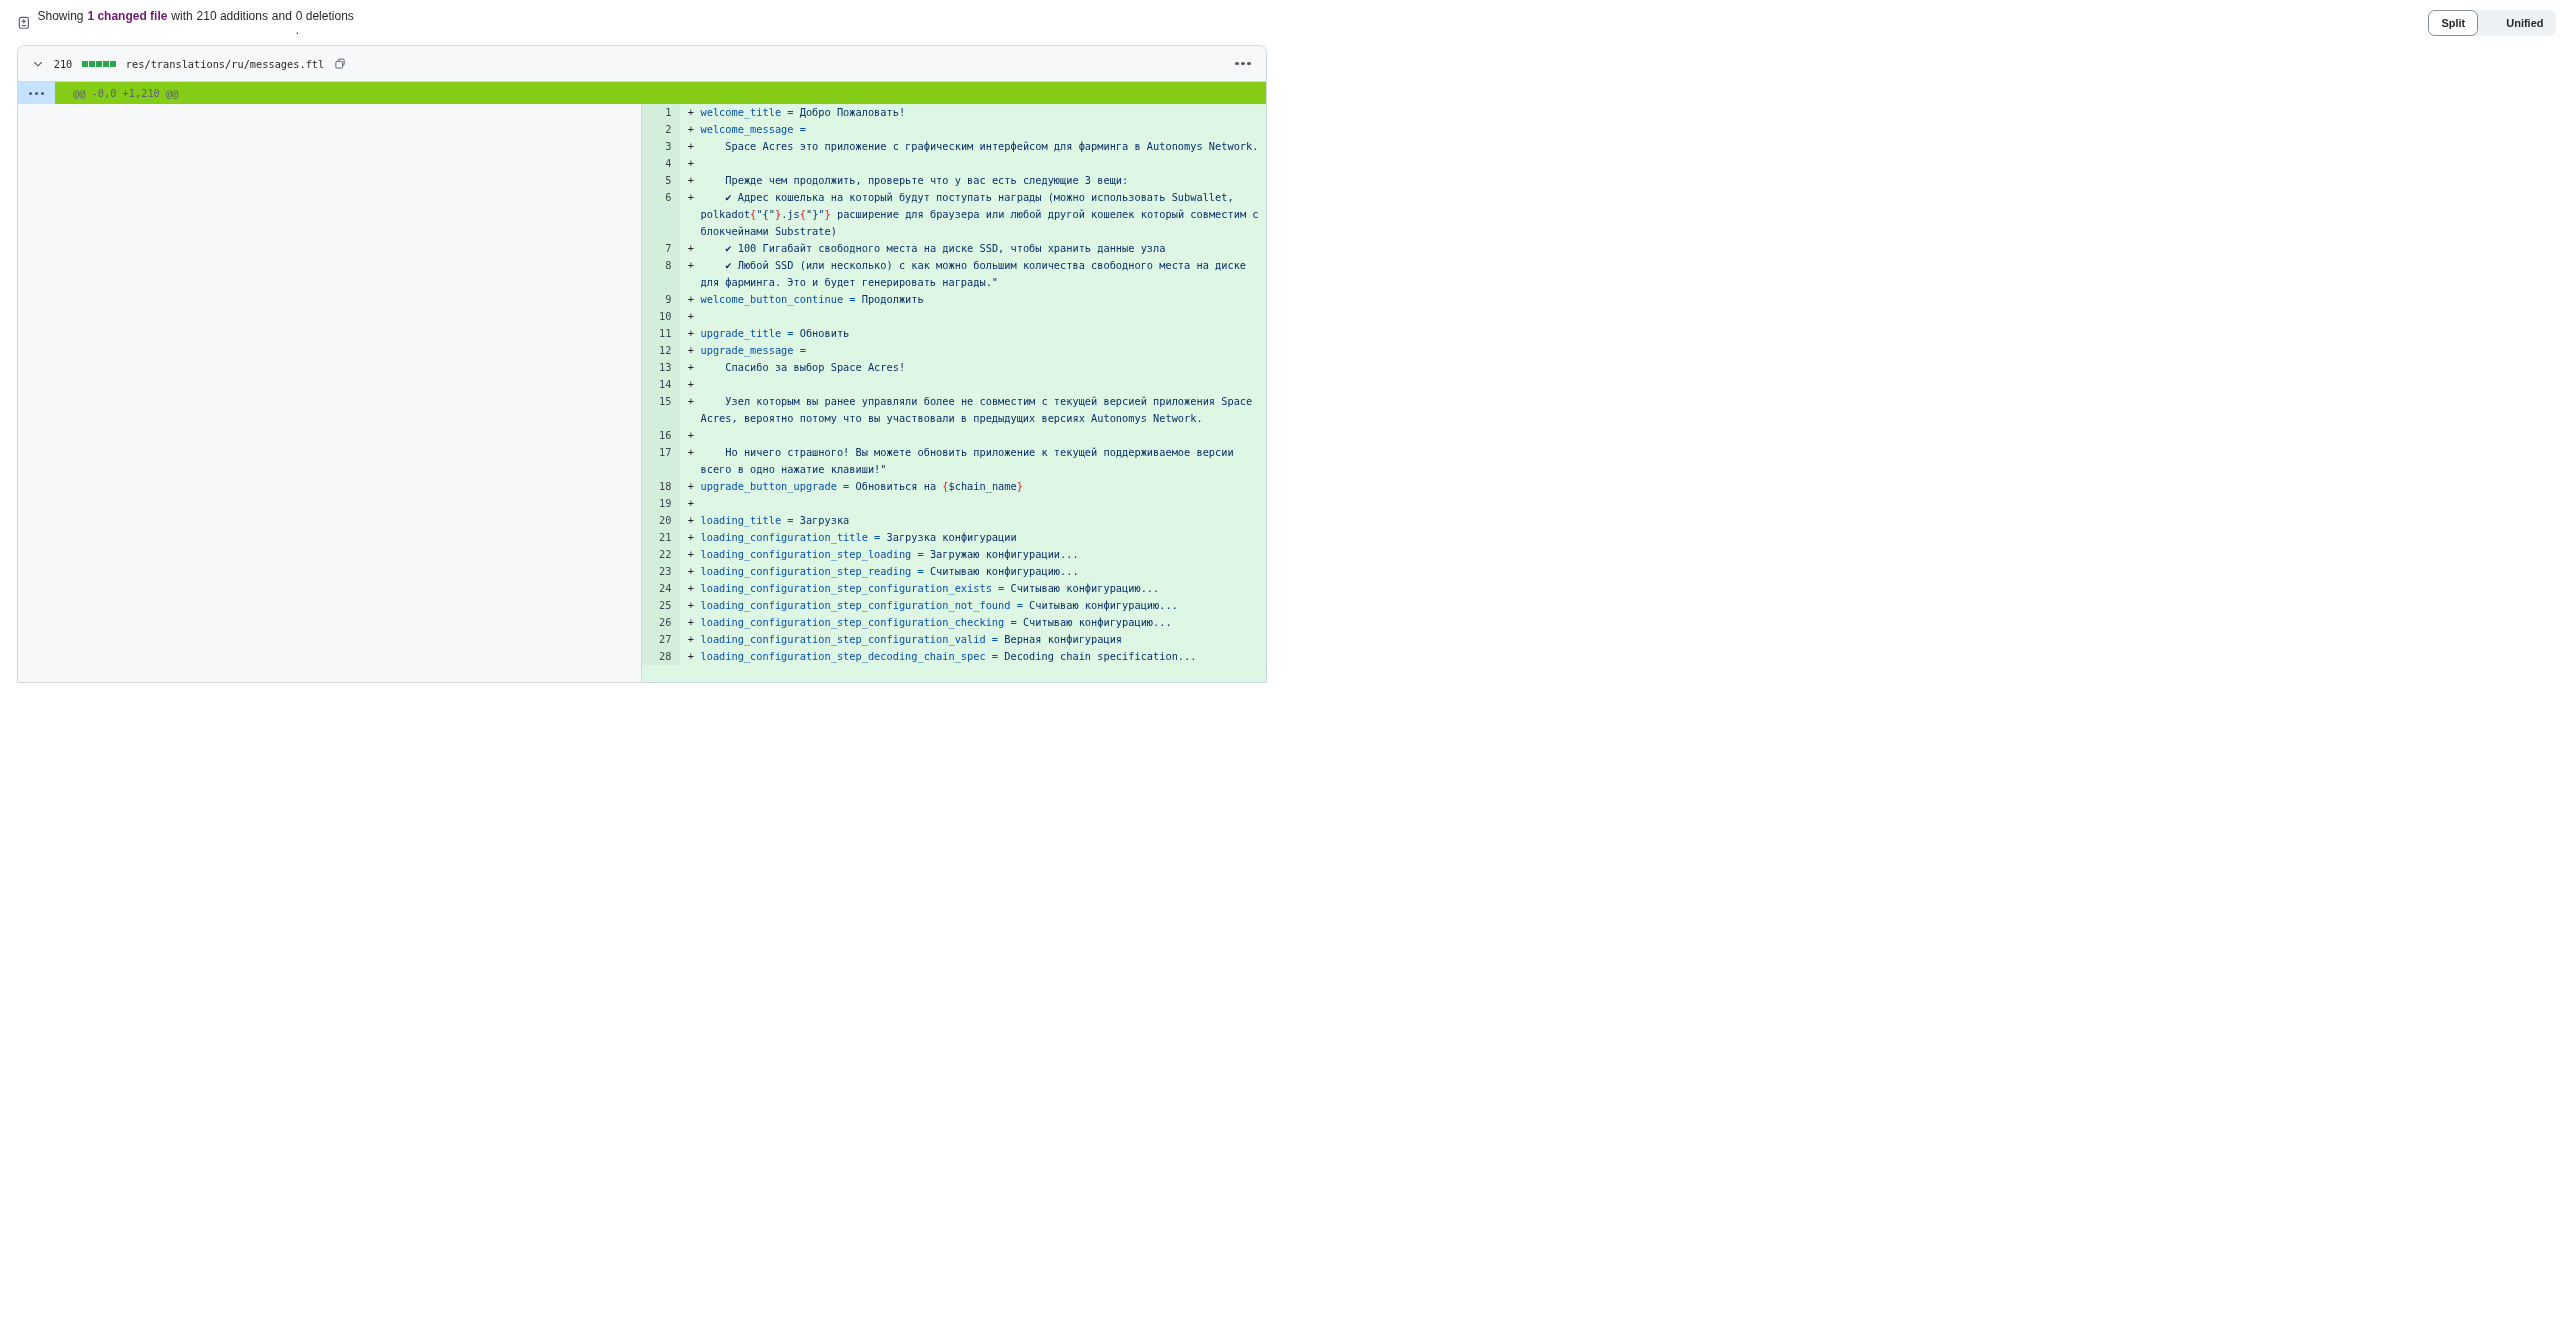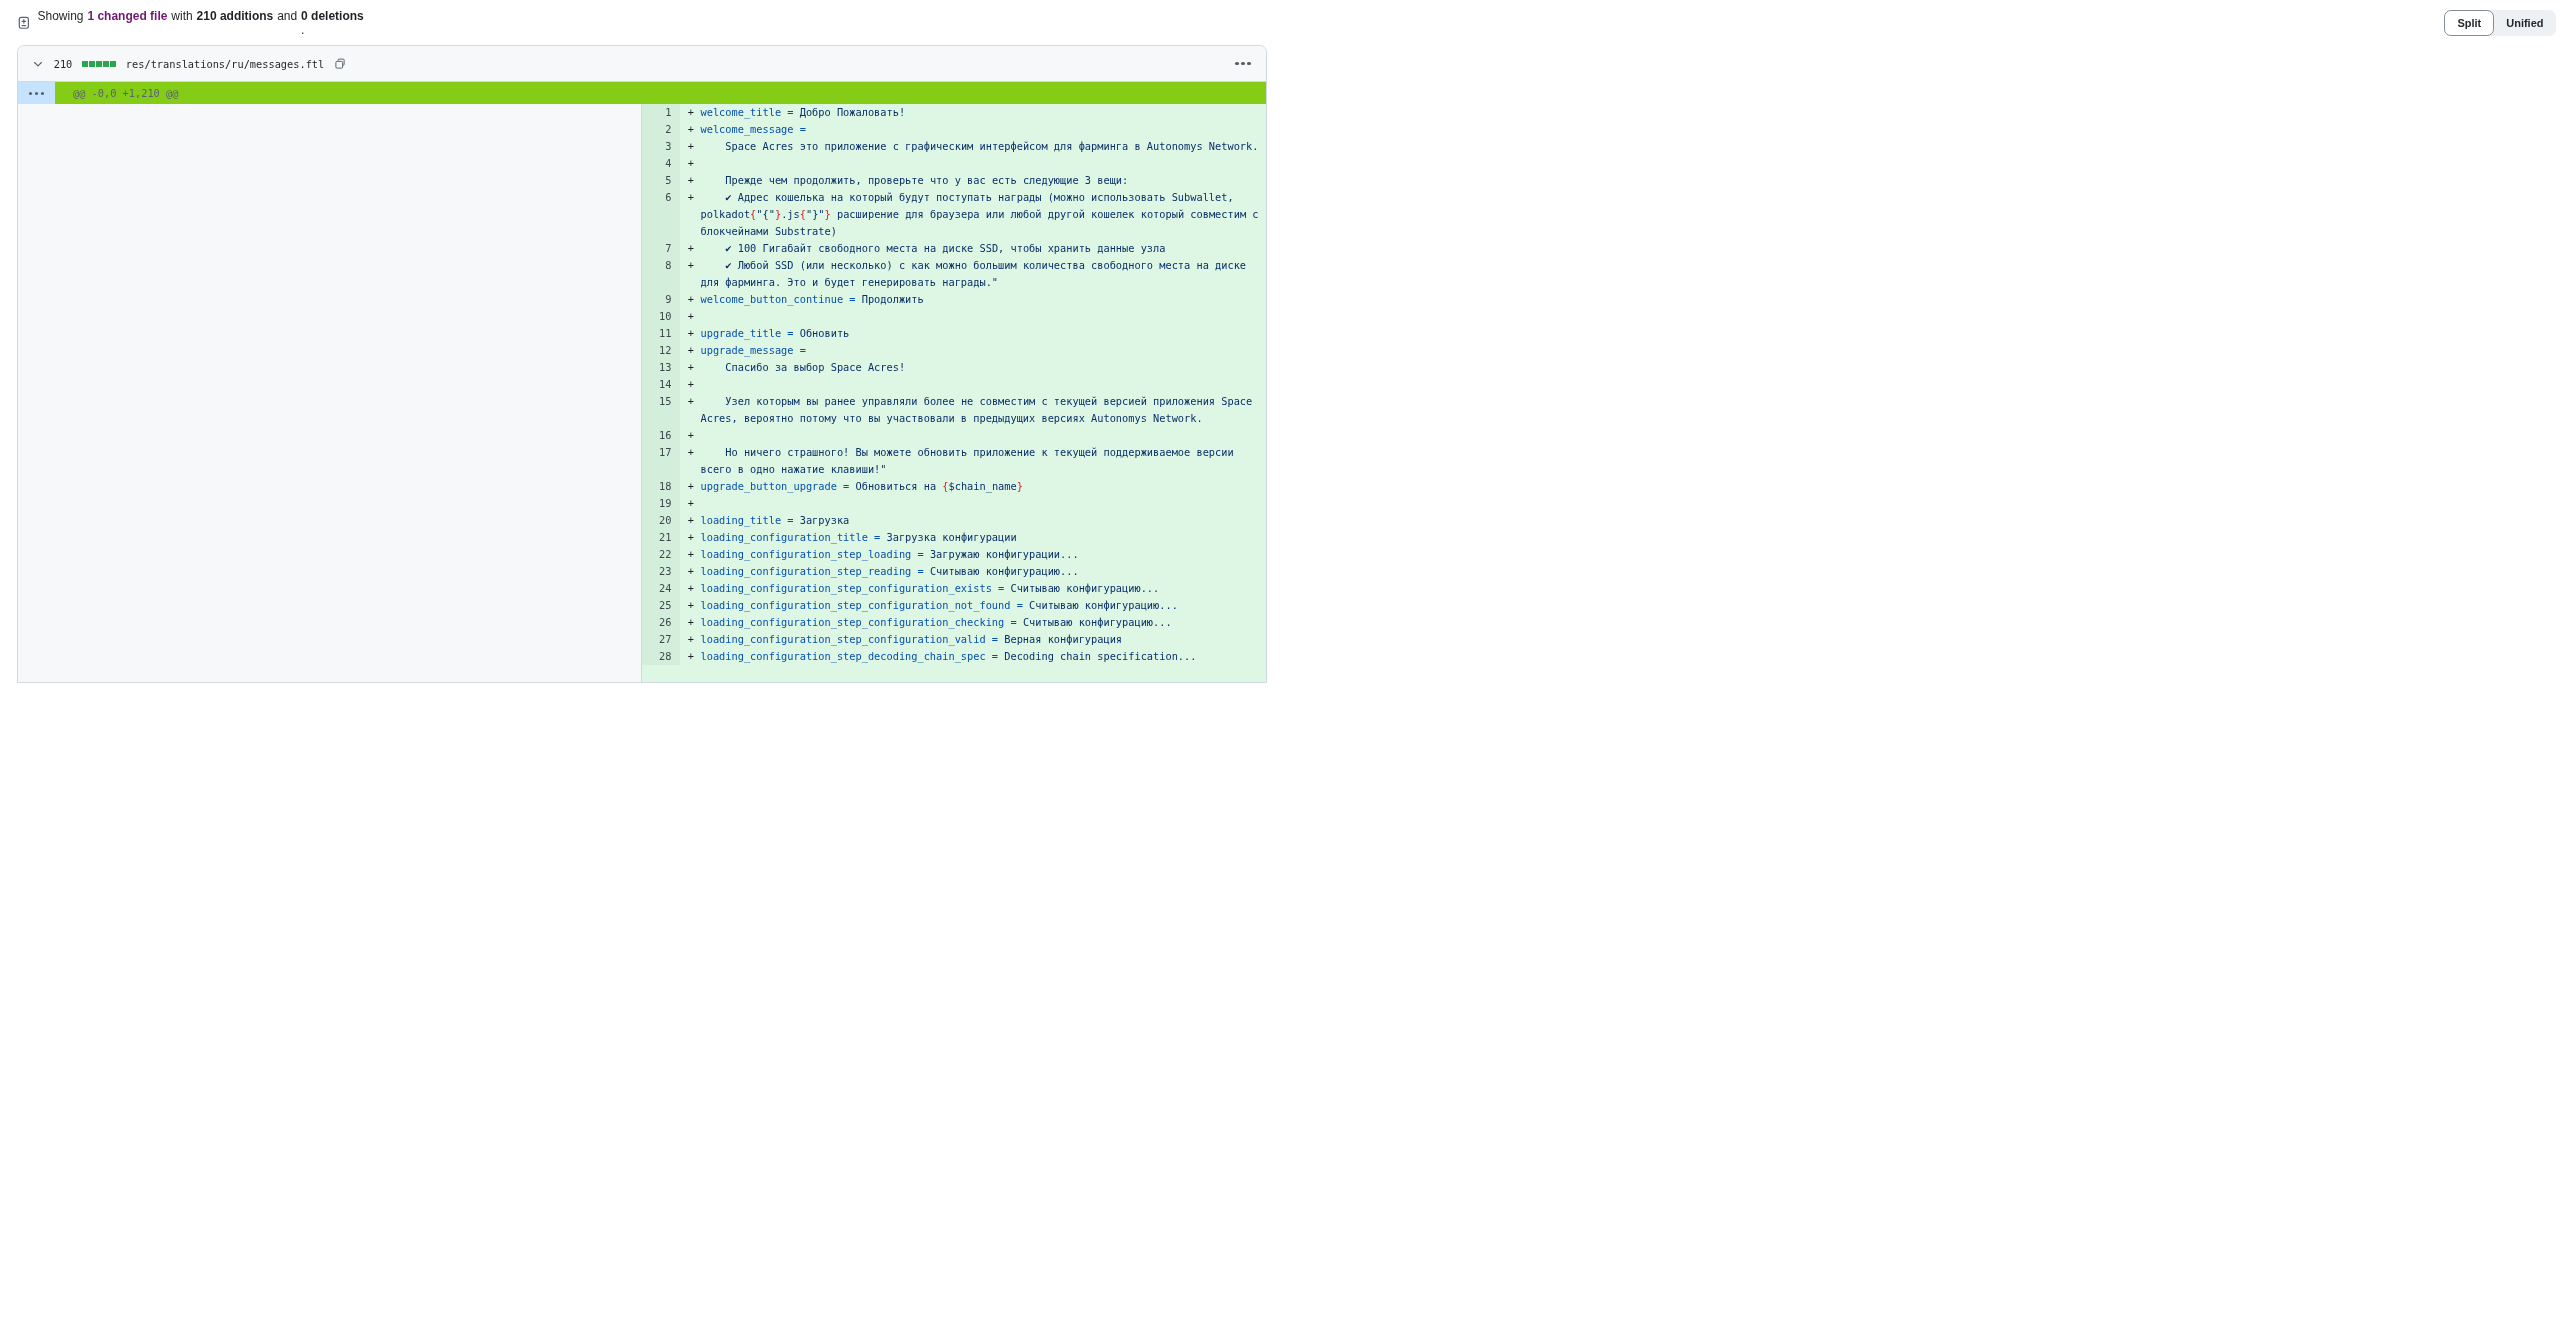--- a/index.html
+++ b/index.html
@@ -11,7 +11,7 @@
     display:flex; align-items:center; padding:0 20.5px 0 17px; }
   .summary { display:flex; align-items:flex-start; gap:3.9px; font-size:12px; color:#1f2328; margin-left:6.8px; }
   .summary a { color:#701a75; font-weight:700; text-decoration:none; cursor:pointer; }
-  .summary b { font-weight:700; }
+  .summary b { font-weight:400; }
   .nog { display:flex;flex-direction:column; }
   .seg { margin-left:auto; display:flex; background:#eef1f4; border-radius:6.8px; }
   .seg-btn { font-size:11px; height:26px; line-height:26px; padding:0 12px; border-radius:6.8px;

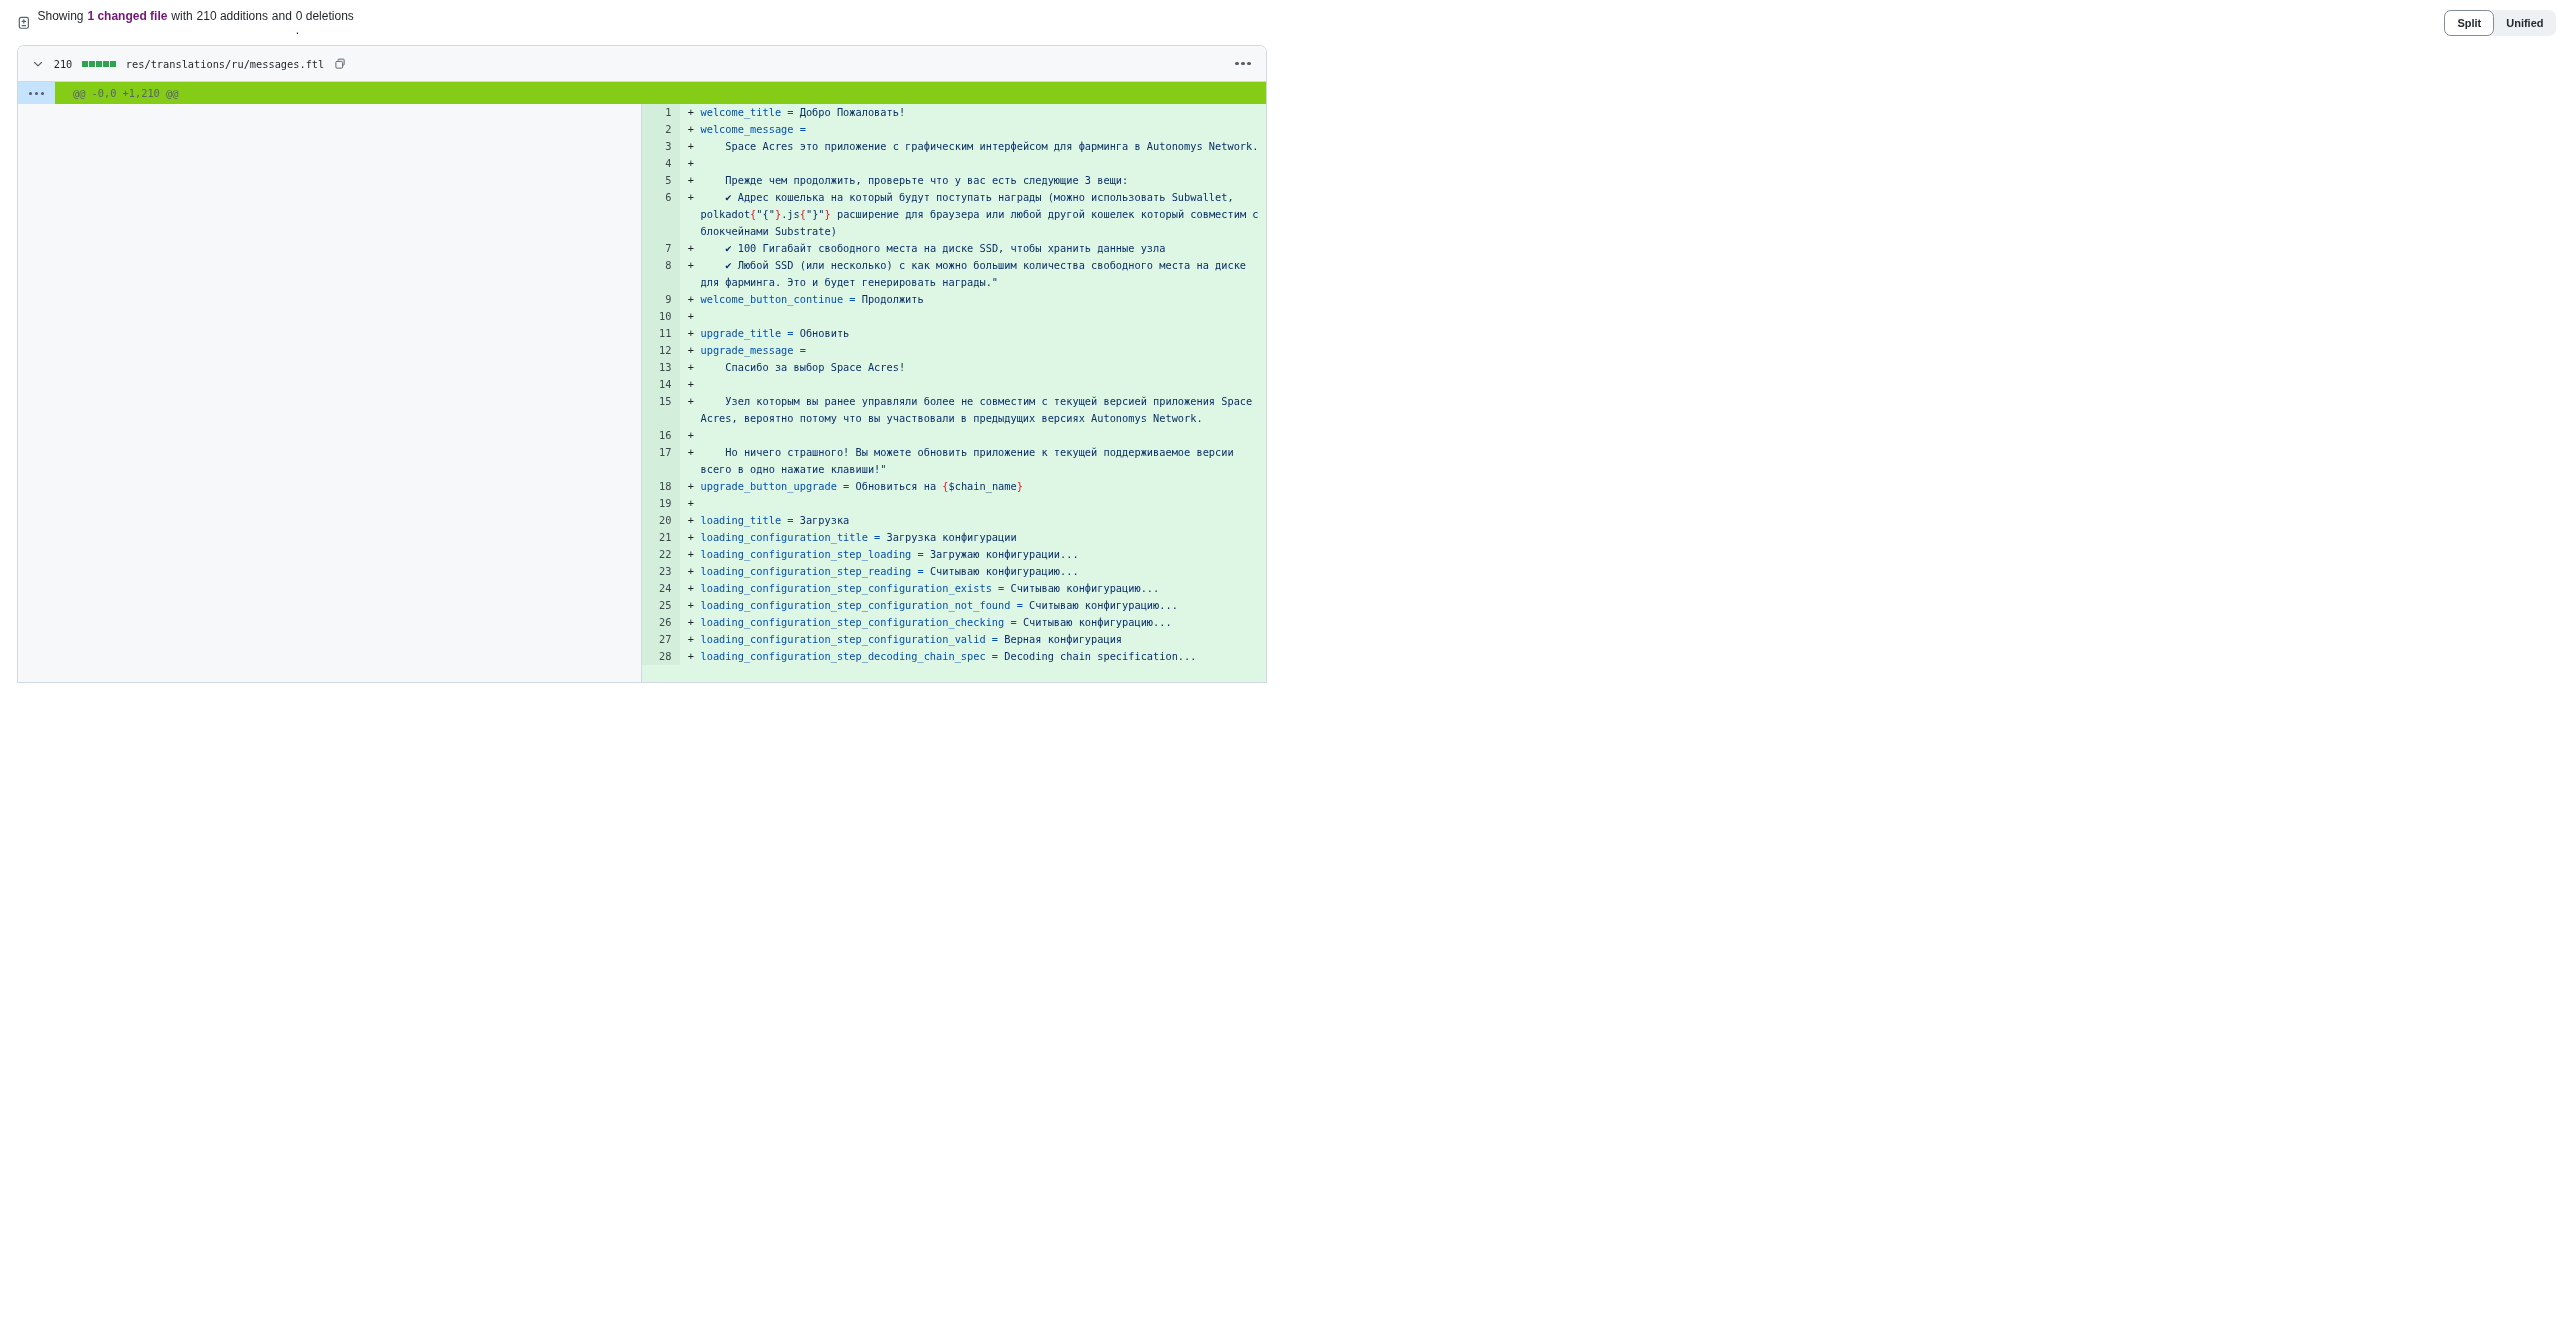--- a/index.html
+++ b/index.html
@@ -13,7 +13,7 @@
   .summary a { color:#701a75; font-weight:700; text-decoration:none; cursor:pointer; }
   .summary b { font-weight:400; }
   .nog { display:flex;flex-direction:column; }
-  .seg { margin-left:auto; display:flex; background:#eef1f4; border-radius:6.8px; }
+  .seg { margin-left:auto; display:flex; background:#eef1f4; border-radius:6.8px;gap:16px; }
   .seg-btn { font-size:11px; height:26px; line-height:26px; padding:0 12px; border-radius:6.8px;
     color:#25292e; cursor:pointer; user-select:none;font-weight:bold; }
   .seg-btn.selected { background:#ffffff; border:0.9px solid #848d97; line-height:24px; font-weight:700; }

